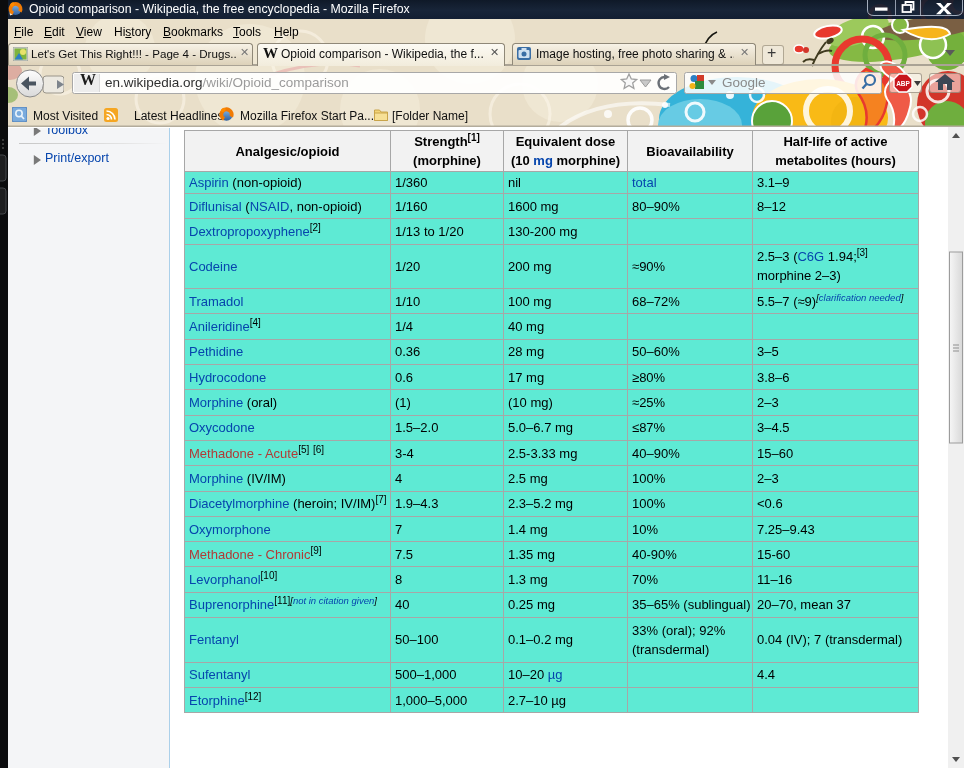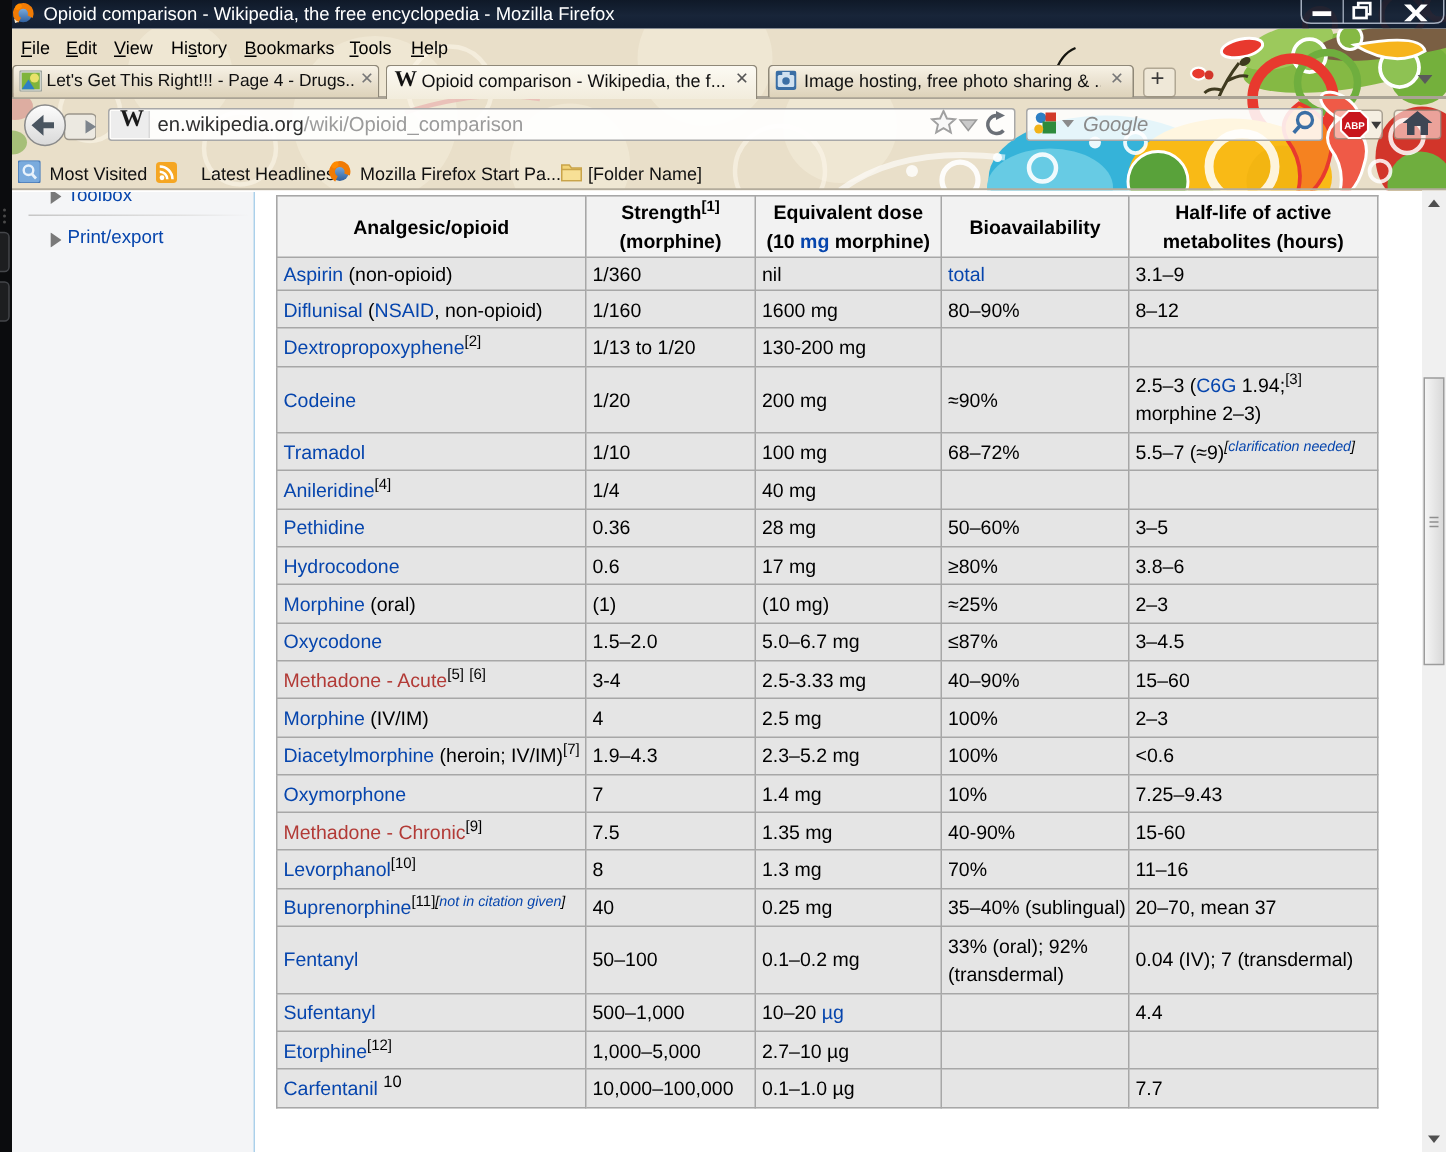--- a/index.html
+++ b/index.html
@@ -230,7 +230,7 @@
   <svg class="abs" style="left:708px;top:61px" width="8" height="5" viewBox="0 0 8 5">
       <path d="M0 0 h8 l-4 5z" fill="#8a8a8a"></path>
     </svg>
-  <span class="abs" style="left:722px;top:56px;font-size:13.5px;font-style:italic;color:#8a8a8a;">Google</span>
+  <span class="abs" style="left:722px;top:56px;font-size:13.5px;color:#8a8a8a;">Google</span>
   <svg class="abs" style="left:860px;top:54px" width="18" height="18" viewBox="0 0 18 18">
     <circle cx="10" cy="7" r="5" fill="none" stroke="#3a6ea5" stroke-width="2.2"></circle>
     <line x1="6.5" y1="11" x2="2.5" y2="15.5" stroke="#3a6ea5" stroke-width="2.4"></line>

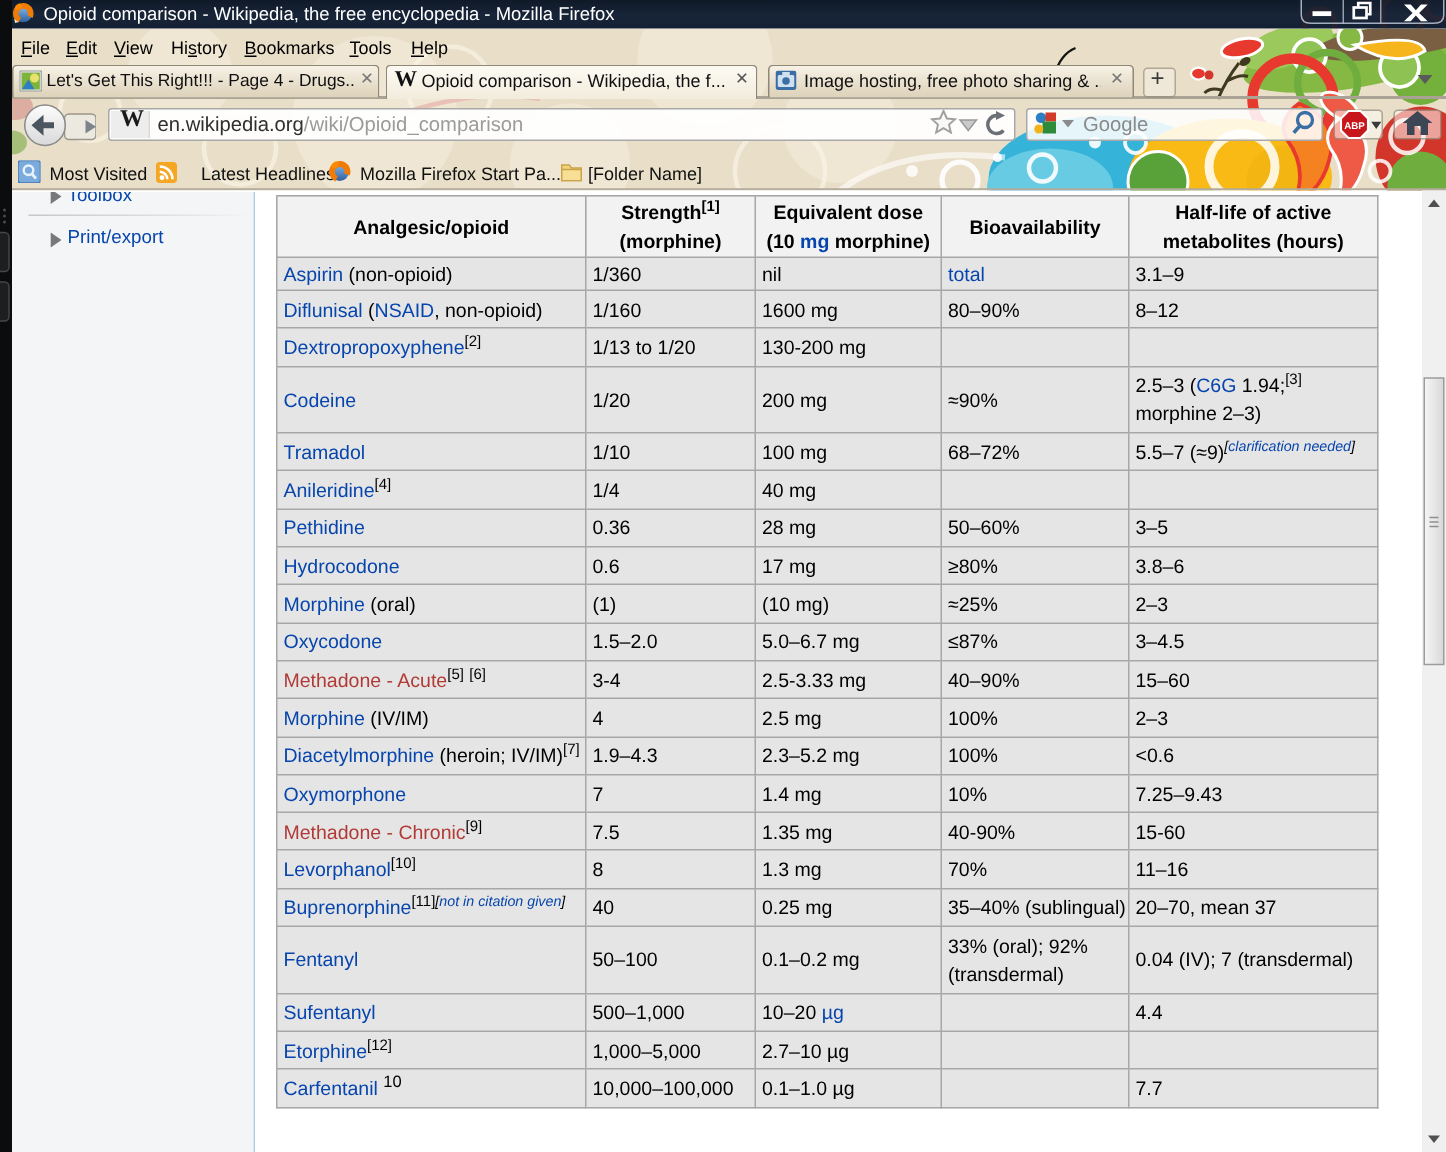--- a/index.html
+++ b/index.html
@@ -34,7 +34,7 @@
   #divider{position:absolute;left:161px;top:0;width:1px;height:641px;background:#abd0ea;}
   #scroll{left:948px;top:127px;width:16px;height:641px;background:#f0f0f0;z-index:4;}
   
-  table{border-collapse:collapse;table-layout:fixed;background:#e5e5e5;font-size:13px;}
+  table{border-collapse:collapse;table-layout:fixed;background:#5eead4;font-size:13px;}
   td,th{border:1px solid #a7a7a7;padding:1px 4px;line-height:19px;vertical-align:middle;
         overflow:hidden;}
   th{background:#f2f2f2;text-align:center;font-weight:bold;}

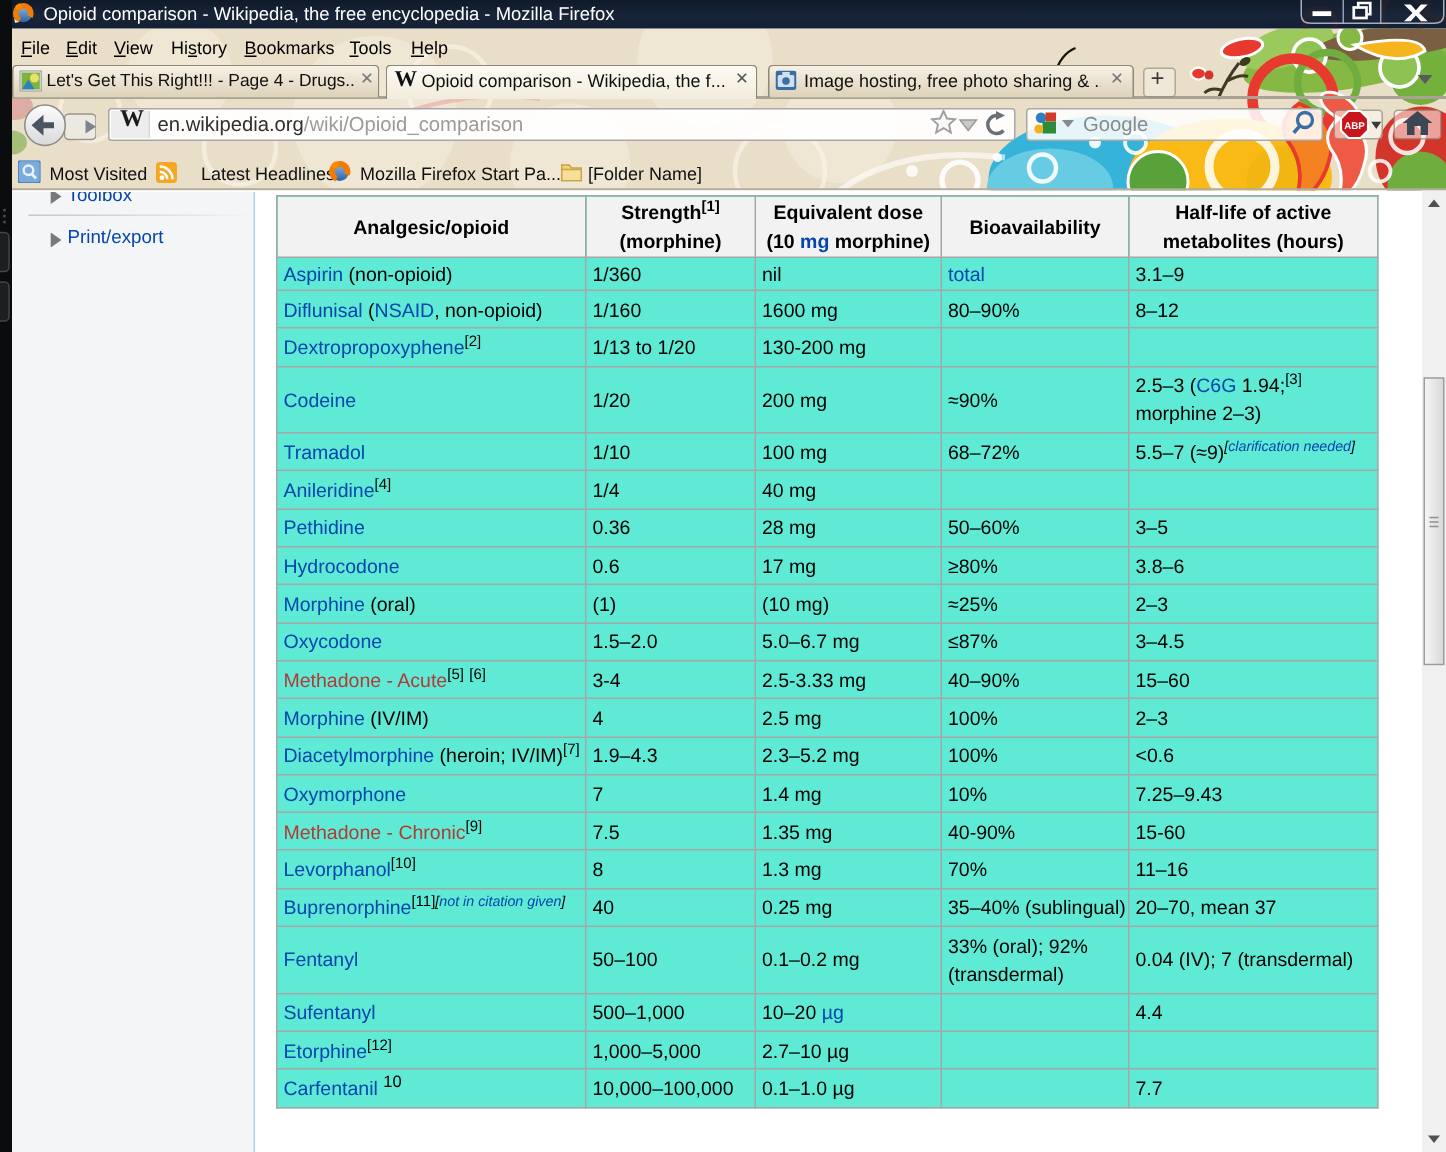--- a/index.html
+++ b/index.html
@@ -422,7 +422,7 @@
           <td class="nw"><a>Buprenorphine</a><sup>[11]</sup><sup class="tmpl">[<a>not in citation given</a>]</sup></td>
           <td>40</td>
           <td>0.25 mg</td>
-          <td class="nw">35–40% (sublingual)</td>
+          <td class="nw">35–65% (sublingual)</td>
           <td>20–70, mean 37</td>
         </tr>
     <tr style="height:44.6px">

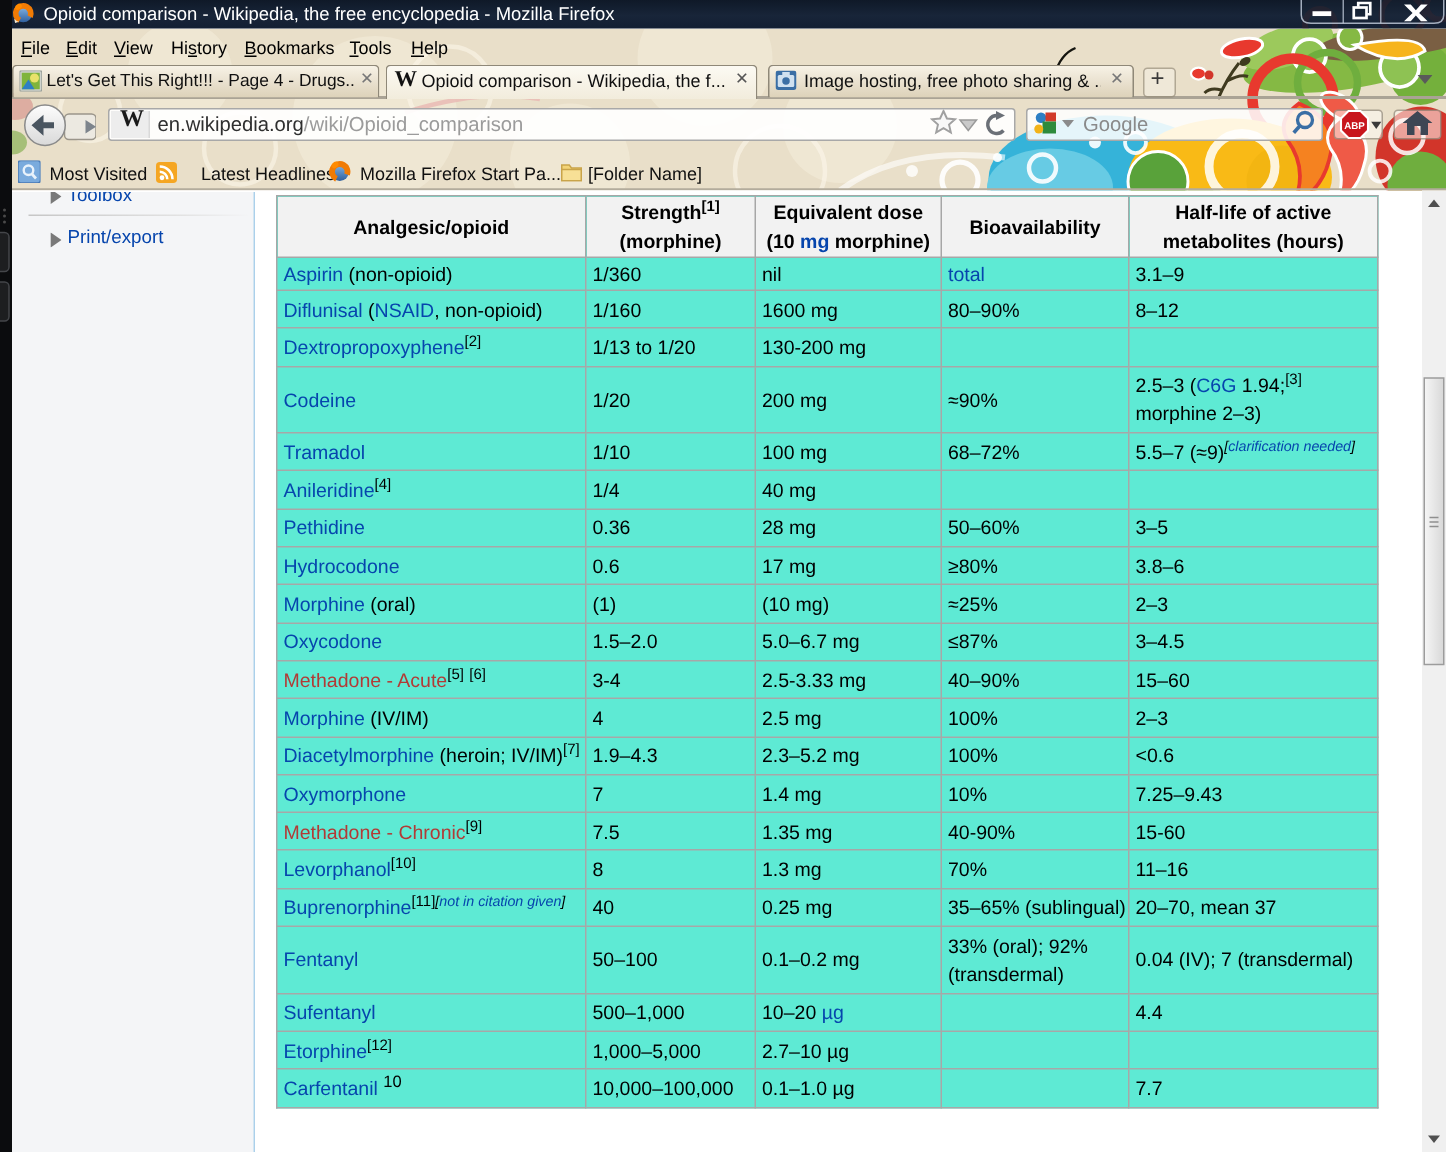--- a/index.html
+++ b/index.html
@@ -446,13 +446,6 @@
           <td></td>
           <td></td>
         </tr>
-    <tr style="height:26px">
-          <td><a>Carfentanil</a> <sup style="font-size:11px;color:#000">10</sup></td>
-          <td>10,000–100,000</td>
-          <td>0.1–1.0 µg</td>
-          <td></td>
-          <td>7.7</td>
-        </tr>
   </tbody>
     </table>
 </div>

